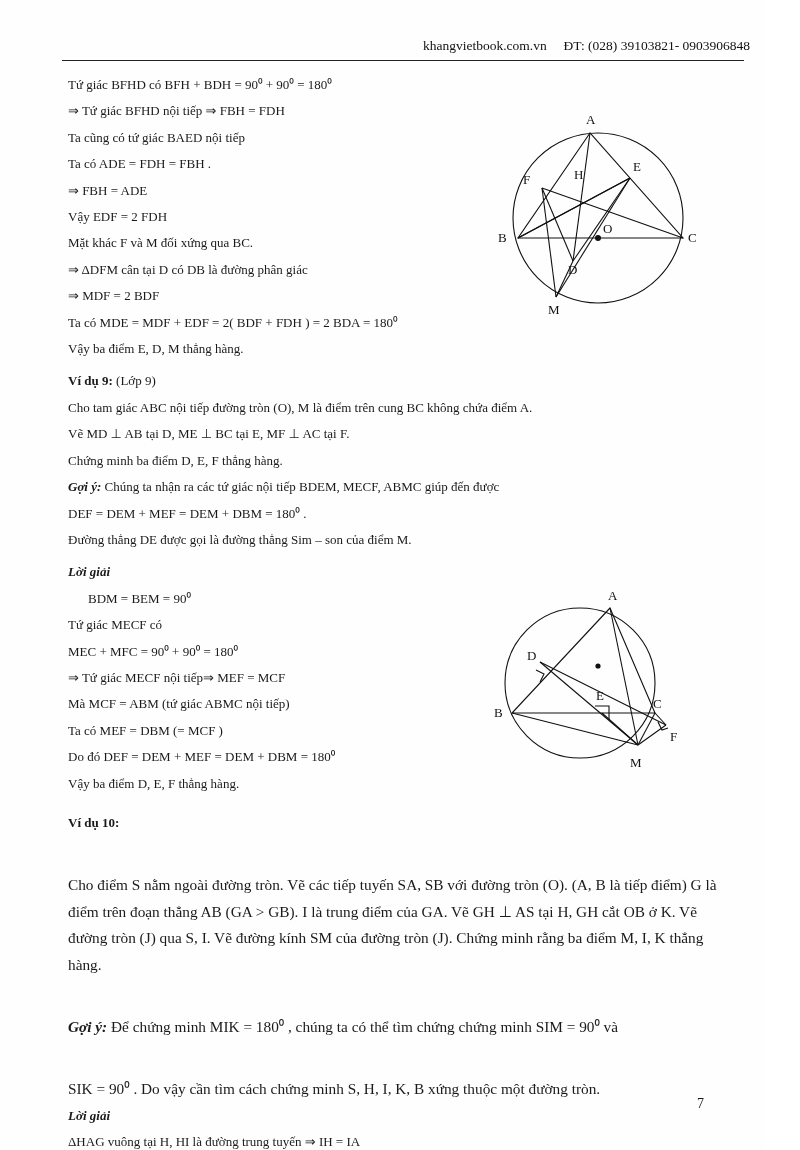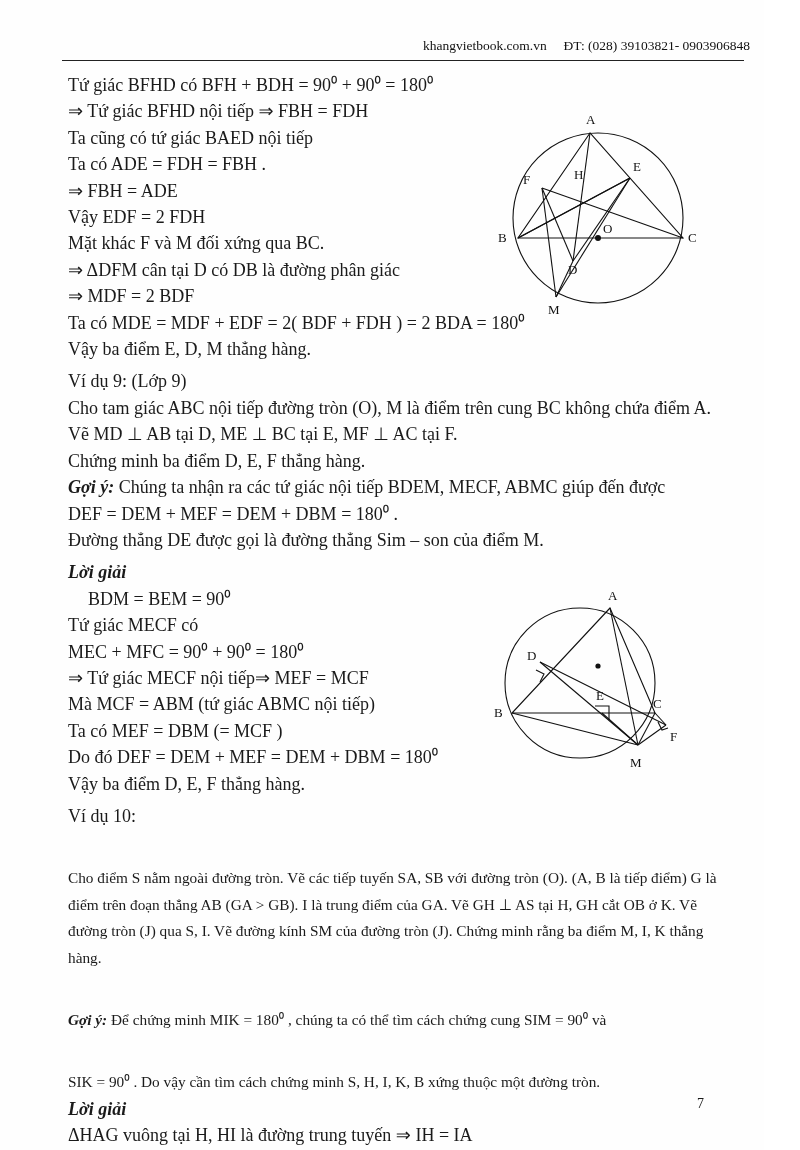--- a/index.html
+++ b/index.html
@@ -47,7 +47,7 @@
     width: 672px;
   }
   .line {
-    font-size: 18px;
+    font-size: 13px;
     line-height: 26.4px;
     white-space: nowrap;
   }

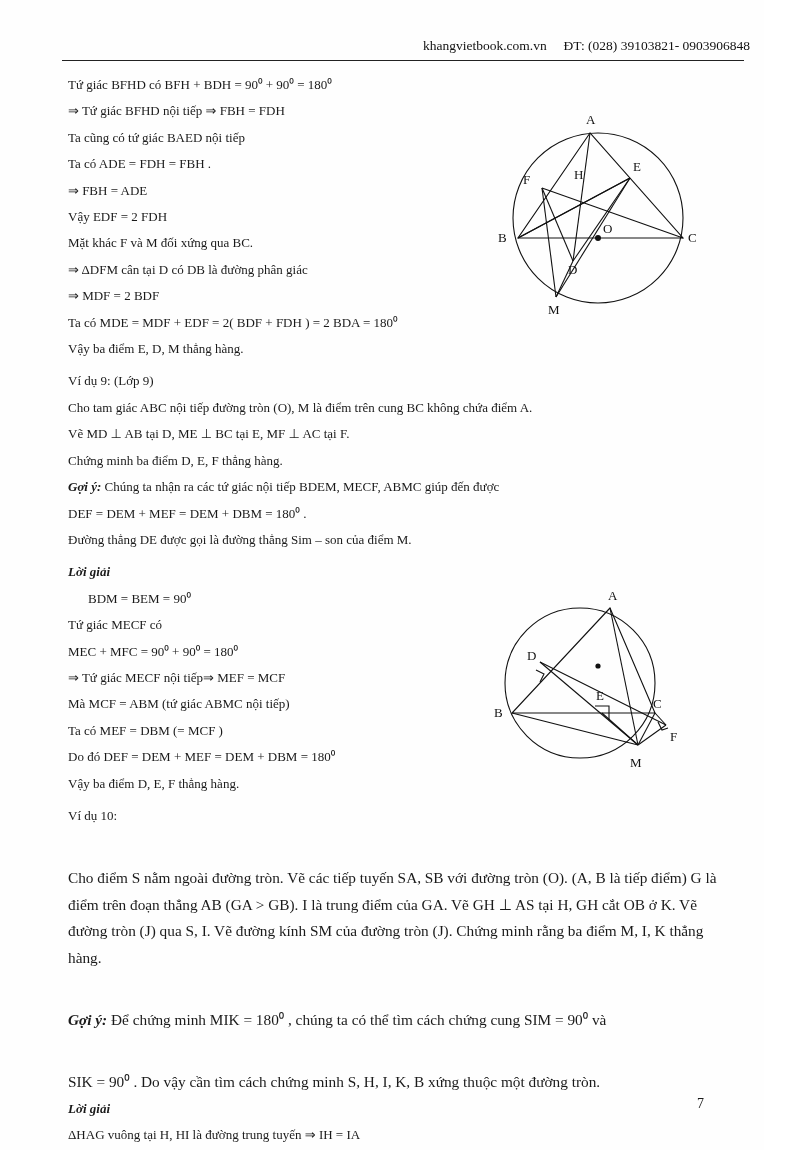--- a/index.html
+++ b/index.html
@@ -59,7 +59,7 @@
     white-space: normal;
     margin-top: 36px;
   }
-  .bold { font-weight: normal; }
+  .bold { font-weight: bold; margin-top: 7px; }
   .italic-bold { font-weight: bold; font-style: italic; }
   .center { text-align: left; }
   .fig {

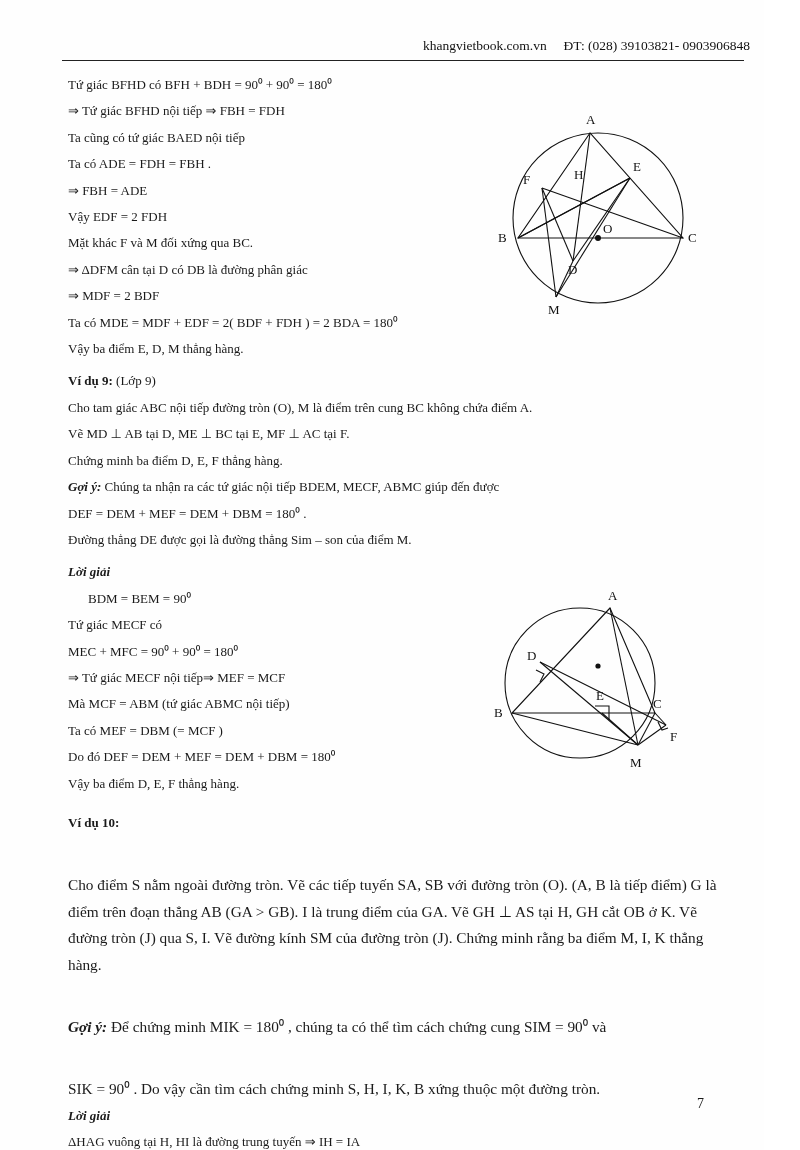--- a/index.html
+++ b/index.html
@@ -140,7 +140,7 @@
     <div class="para full">Cho điểm S nằm ngoài đường tròn. Vẽ các tiếp tuyến SA, SB với đường tròn (O). (A, B là tiếp điểm) G là điểm trên đoạn thẳng AB (GA &gt; GB). I là trung điểm của GA. Vẽ GH ⊥ AS tại H, GH cắt OB ở K. Vẽ đường tròn (J) qua S, I. Vẽ đường kính SM của đường tròn (J). Chứng minh rằng ba điểm M, I, K thẳng hàng.</div>
     <div class="para full">
       <span class="italic-bold">Gợi ý:</span>
-      <span>Để chứng minh  MIK  = 180⁰ , chúng ta có thể tìm cách chứng cung  SIM  = 90⁰  và</span>
+      <span>Để chứng minh  MIK  = 180⁰ , chúng ta có thể tìm chứng chứng minh  SIM  = 90⁰  và</span>
     </div>
     <div class="para full">SIK  = 90⁰ . Do vậy cần tìm cách chứng minh S, H, I, K, B xứng thuộc một đường tròn.</div>
     <div class="line center italic-bold">Lời giải</div>

